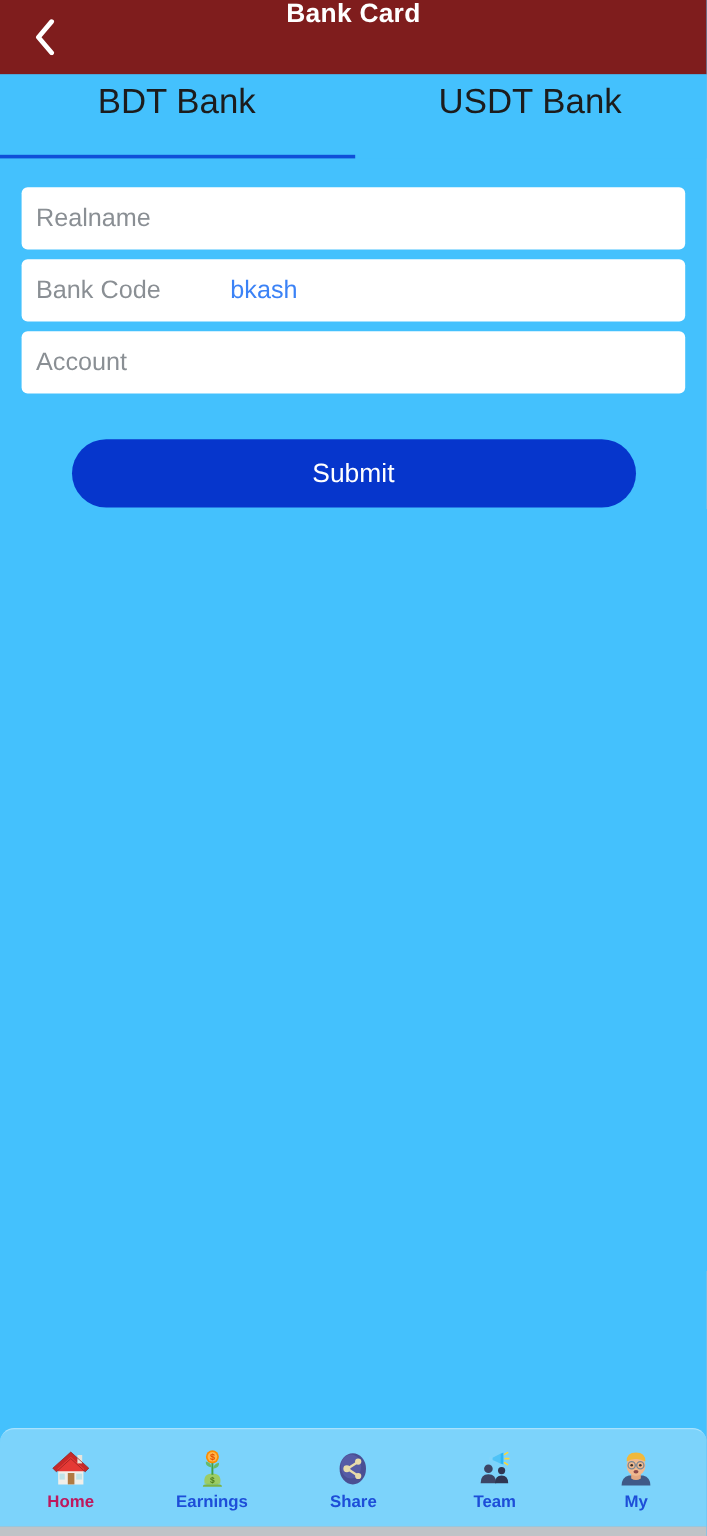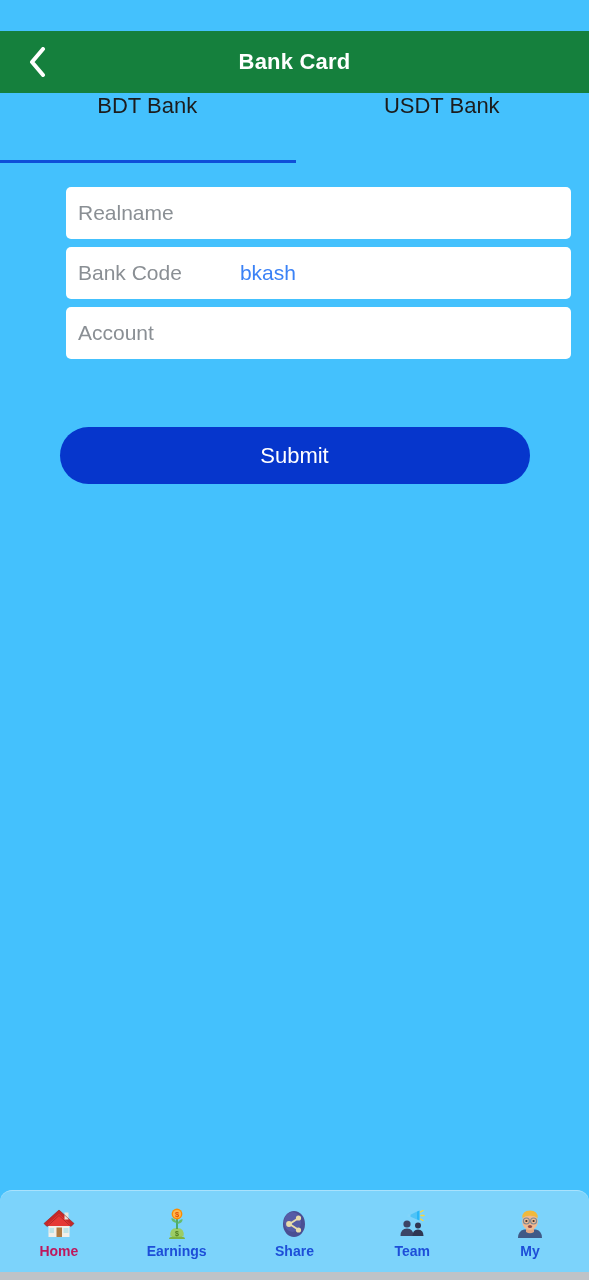--- a/index.html
+++ b/index.html
@@ -29,11 +29,10 @@
     position: relative;
     height: 62px;
     flex: 0 0 62px;
-    background: #15803d;
-    display: flex;
-    align-items: center;
-    justify-content: center;
-    margin-top: 31px;
+    background: #7f1d1d;
+    display: flex;
+    align-items: flex-start;
+    justify-content: center;
   }
   .appbar-title {
     color: #ffffff;

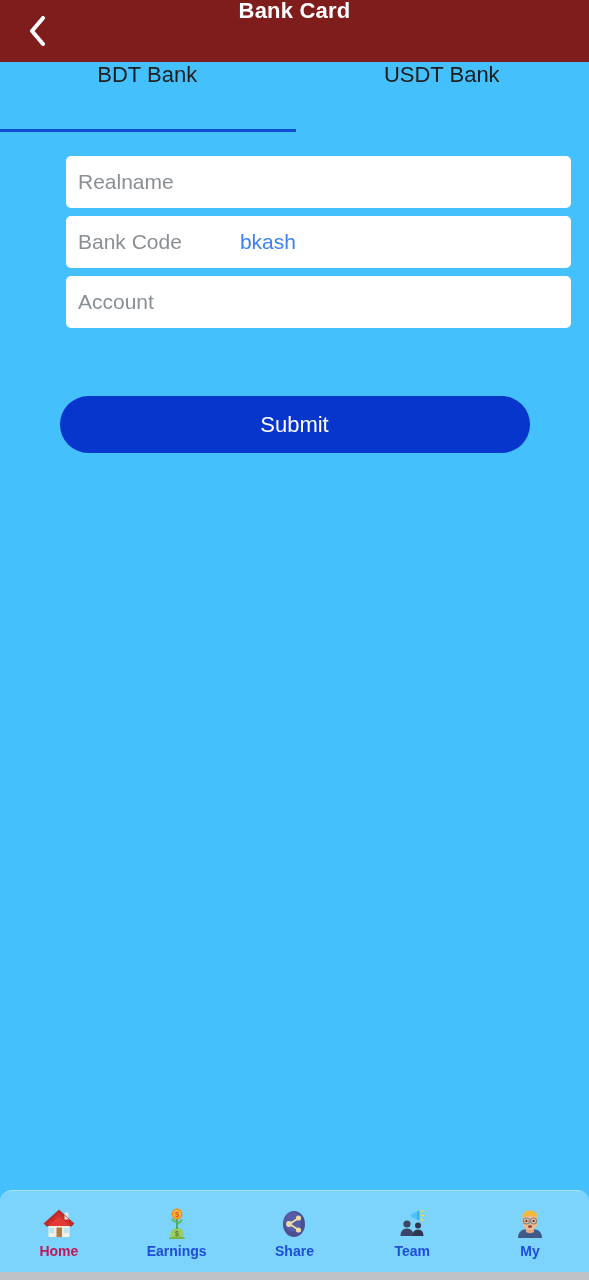--- a/index.html
+++ b/index.html
@@ -67,9 +67,9 @@
   .tab {
     flex: 1 1 50%;
     display: flex;
-    align-items: flex-start;
-    justify-content: center;
-    font-size: 22px;
+    align-items: center;
+    justify-content: center;
+    font-size: 29px;
     color: #1c1c1c;
     cursor: pointer;
     position: relative;

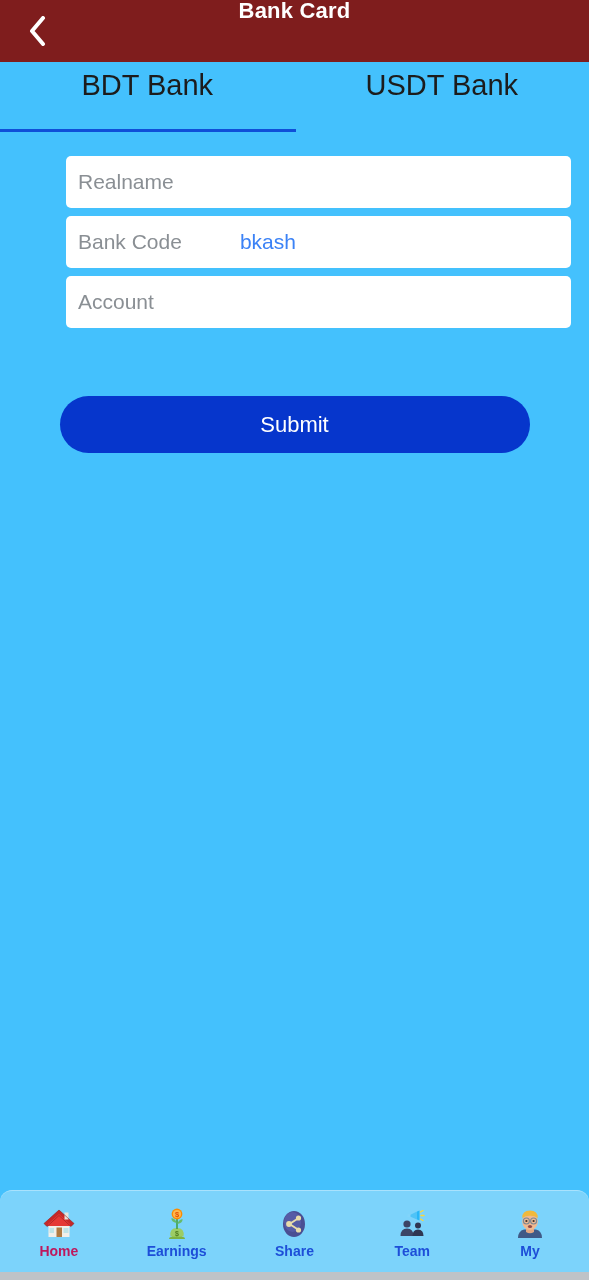--- a/index.html
+++ b/index.html
@@ -102,7 +102,6 @@
     padding: 10px 12px;
     box-sizing: border-box;
     overflow: hidden;
-    margin-left: 48px;
   }
   .field-label {
     font-size: 21px;

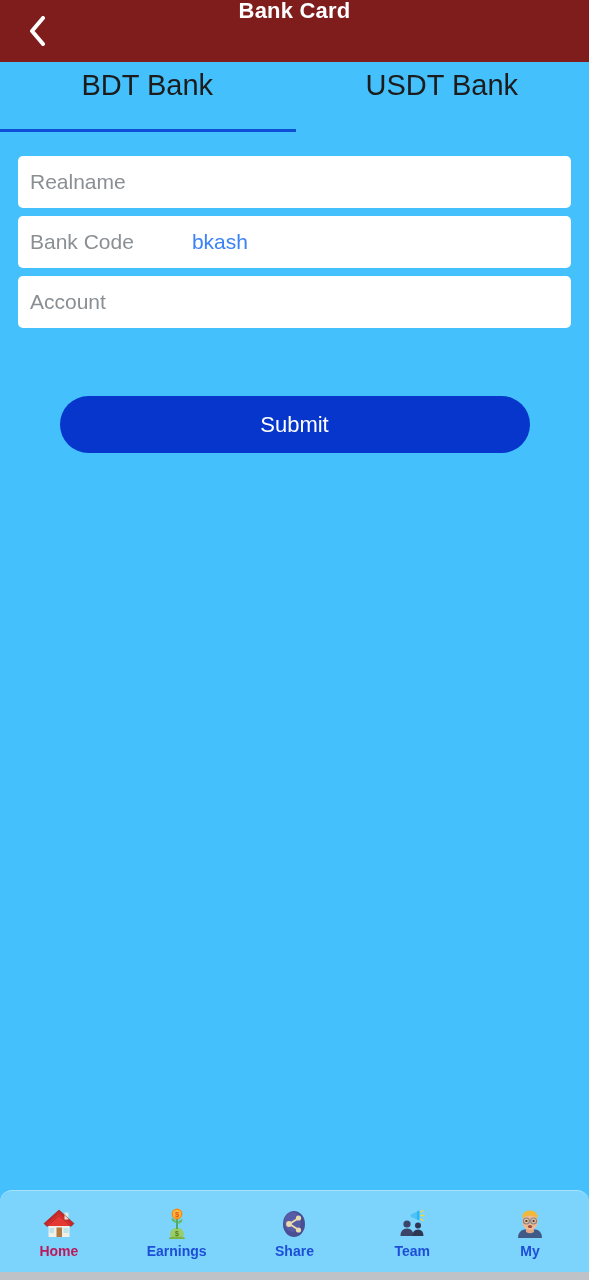--- a/index.html
+++ b/index.html
@@ -136,7 +136,6 @@
     align-items: center;
     justify-content: center;
     padding: 0;
-    margin-top: 30px;
   }
 
   

